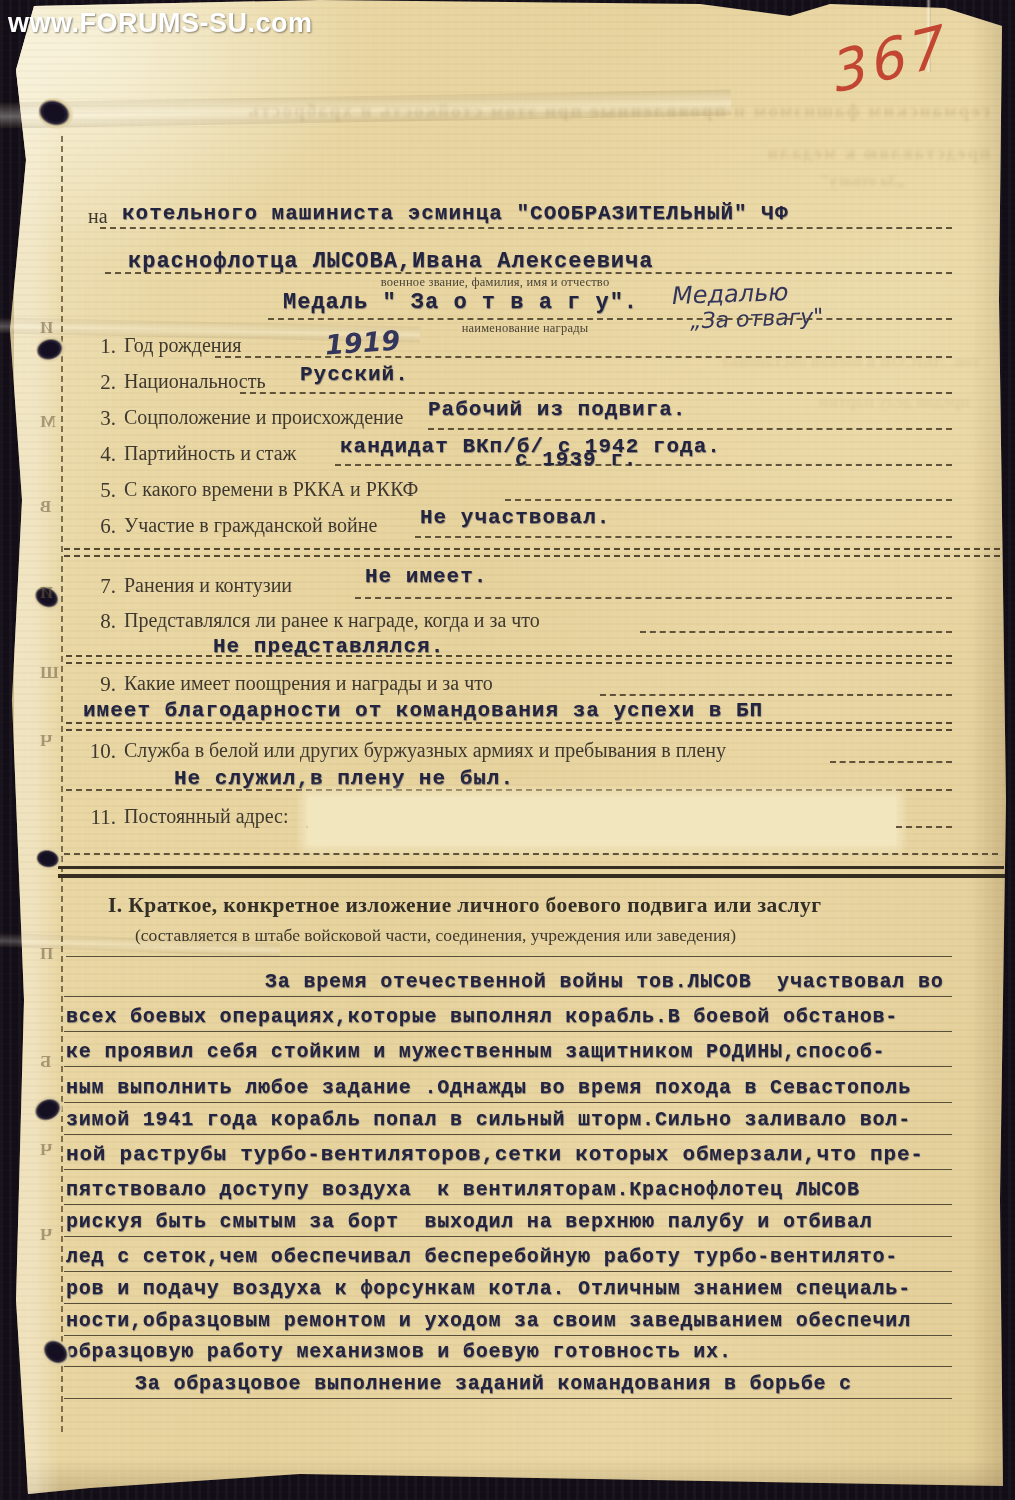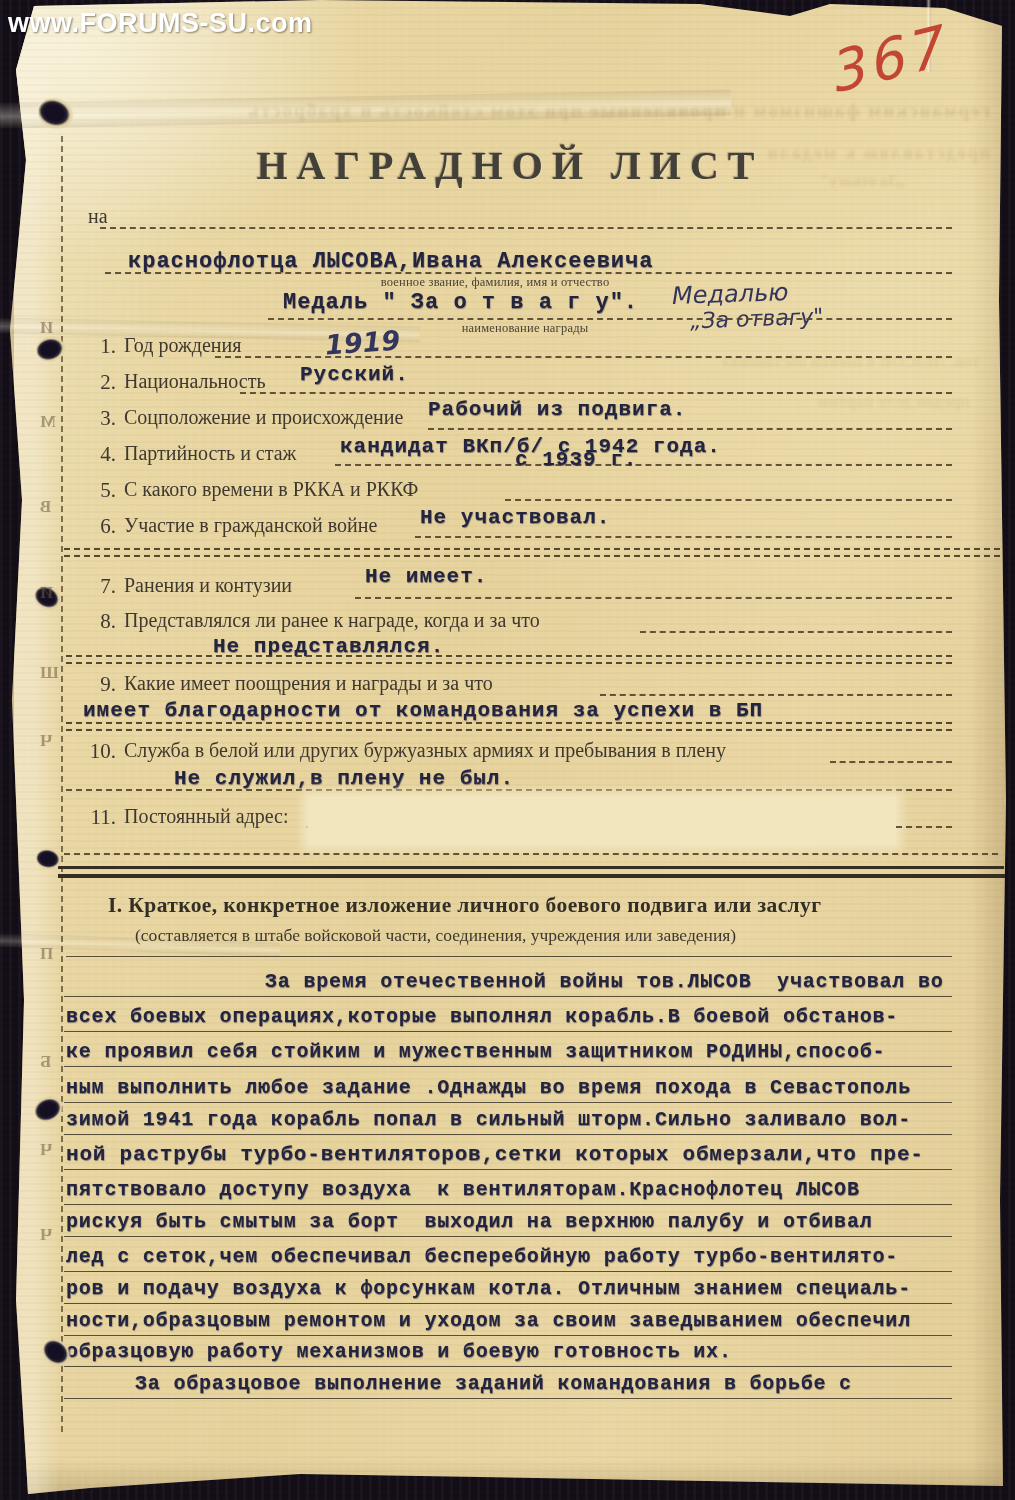--- a/index.html
+++ b/index.html
@@ -79,7 +79,6 @@
   <div class="abs" id="watermark">www.FORUMS-SU.com</div>
   <div class="abs" id="pagenum" style="color: rgb(191, 58, 40);">367</div>
 
-  <div class="abs" id="title">НАГРАДНОЙ ЛИСТ</div>
 
   <div class="abs form" style="left:88px;top:205px;">на</div>
   <div class="abs dash" style="left:100px;top:227px;width:852px;"></div>

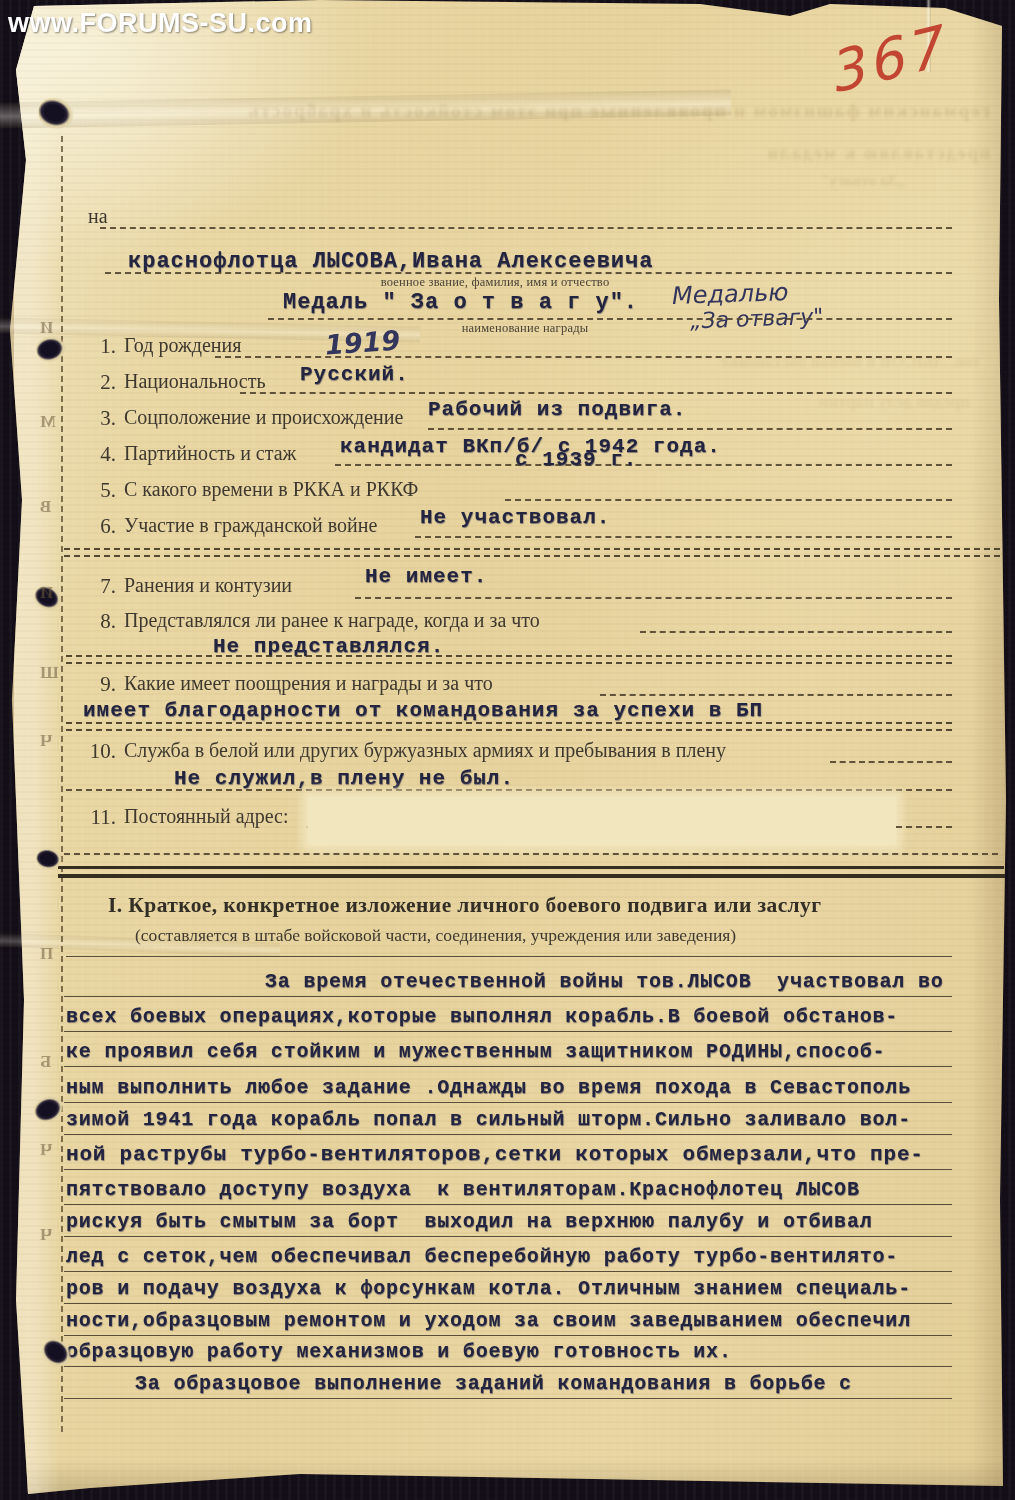--- a/index.html
+++ b/index.html
@@ -81,6 +81,7 @@
 
 
   <div class="abs form" style="left:88px;top:205px;">на</div>
+  <div class="abs typed" style="left:122px;top:202px;font-size:21px;">котельного машиниста эсминца "СООБРАЗИТЕЛЬНЫЙ" ЧФ</div>
   <div class="abs dash" style="left:100px;top:227px;width:852px;"></div>
 
   <div class="abs typed" style="left:128px;top:249px;font-size:22px;">краснофлотца ЛЫСОВА,Ивана Алексеевича</div>

